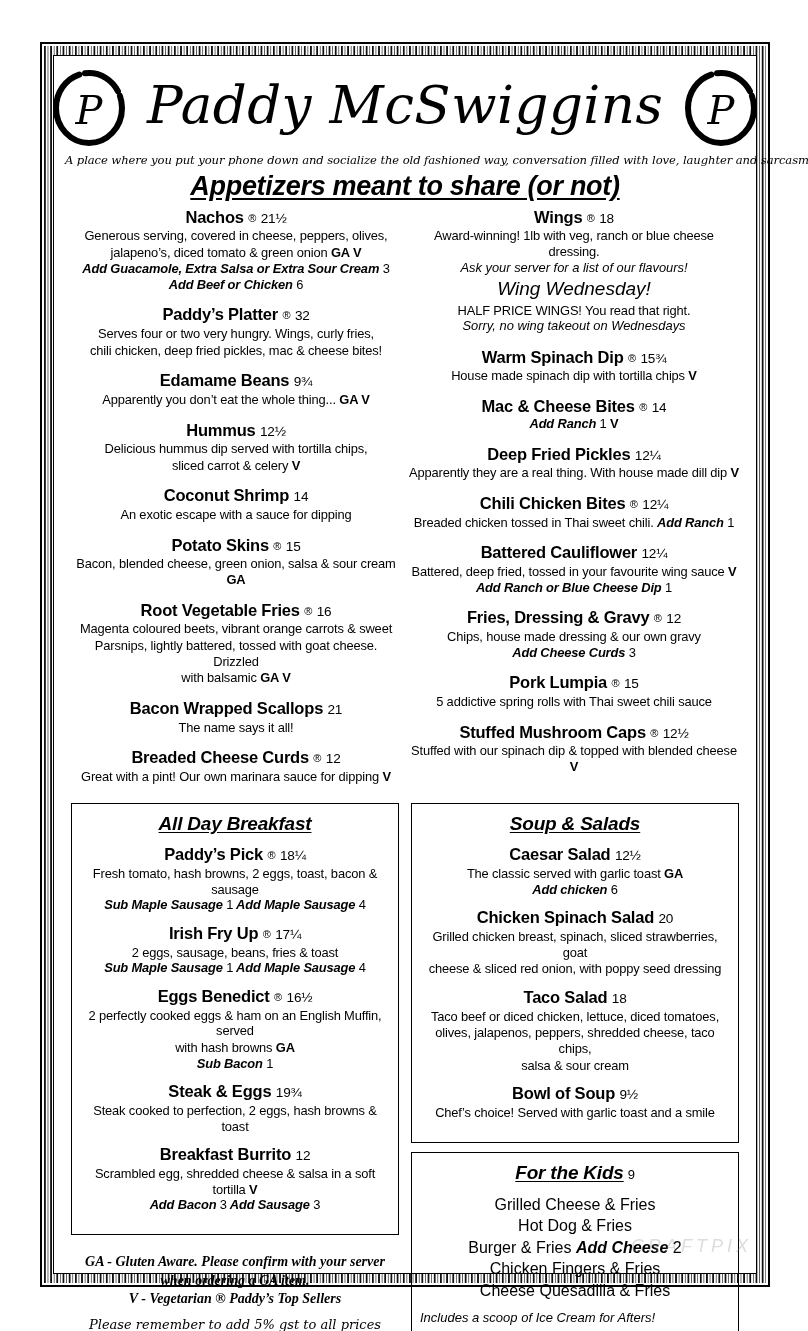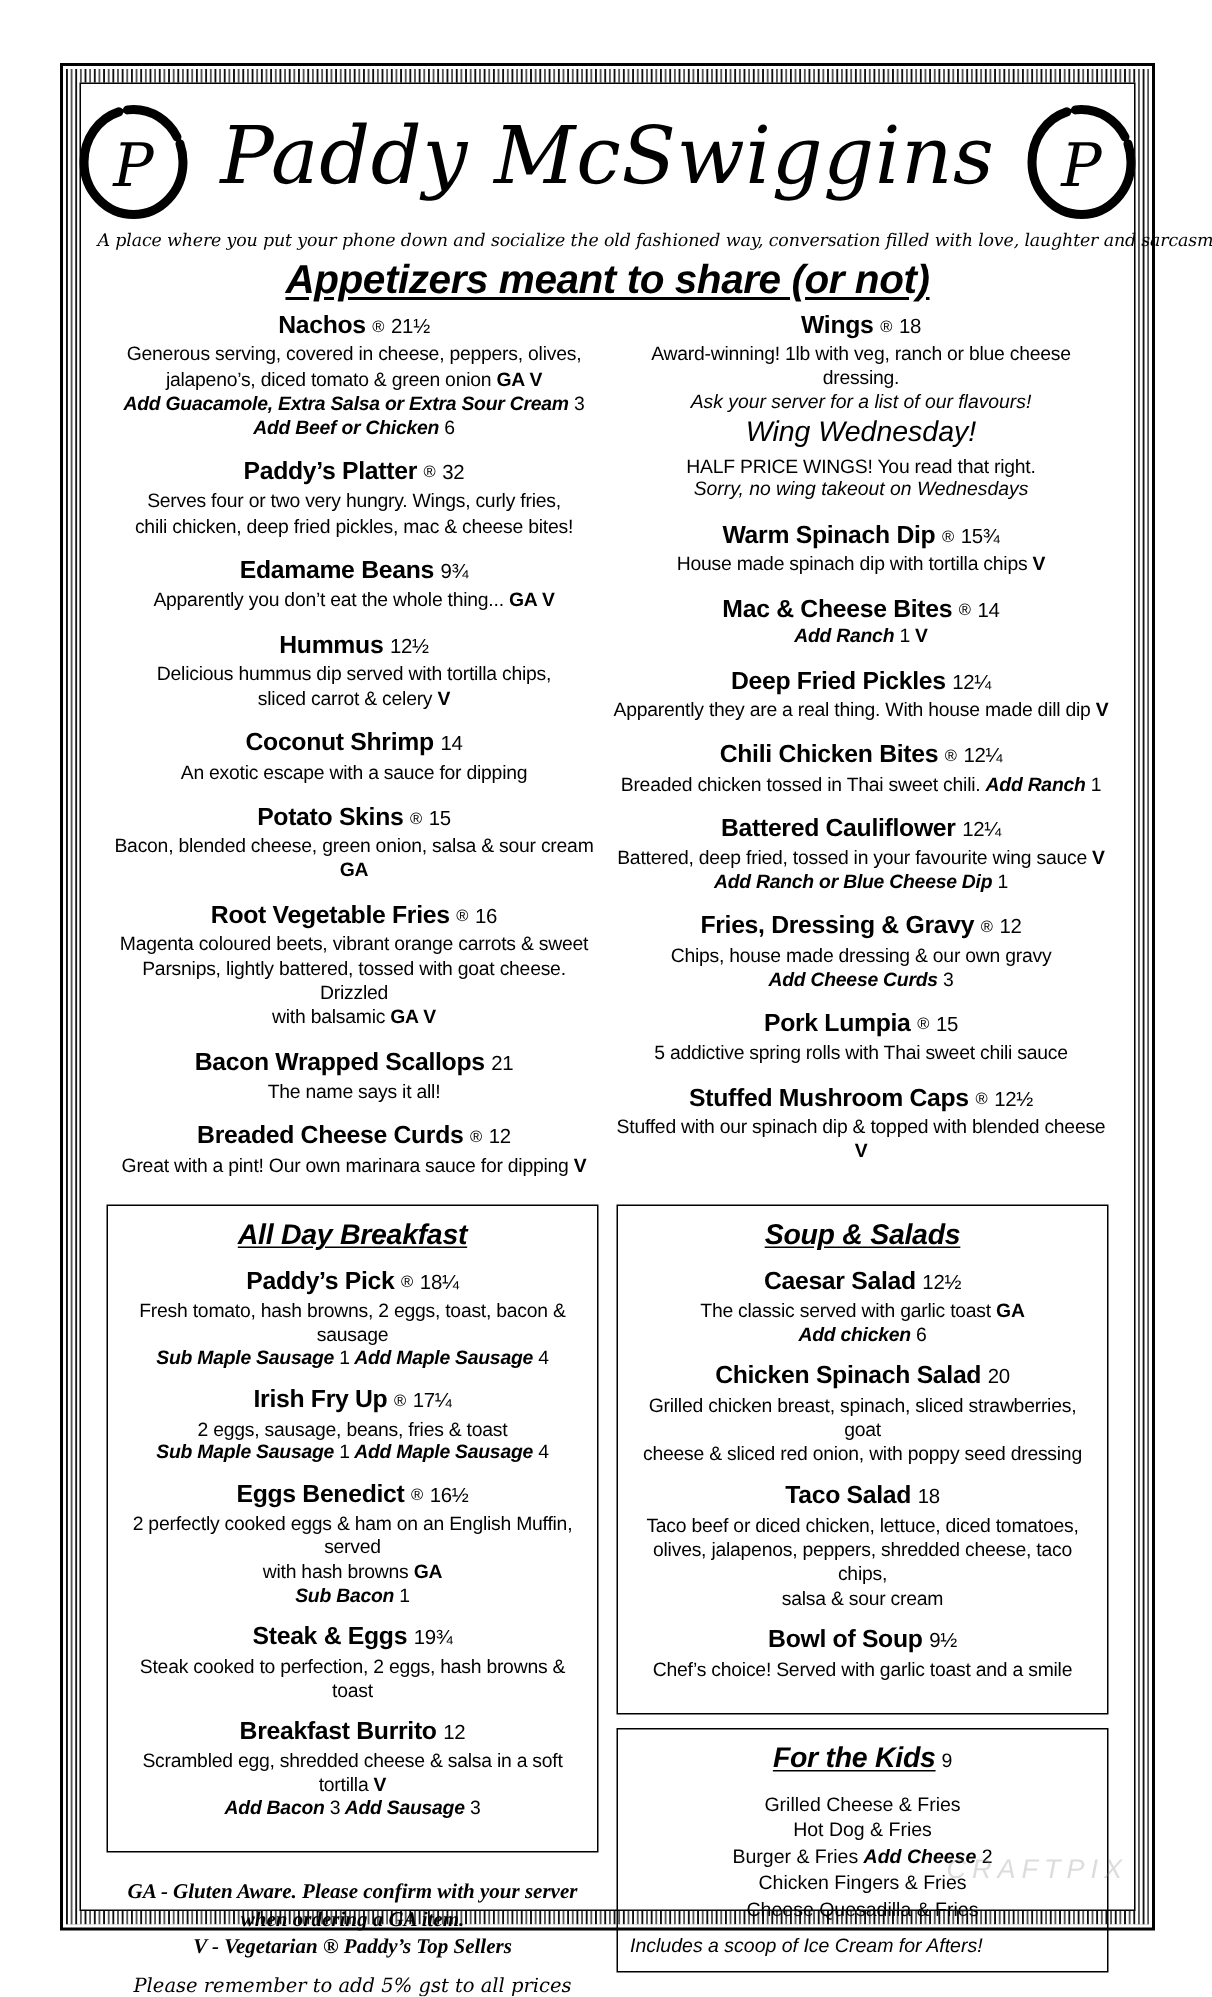--- a/index.html
+++ b/index.html
@@ -193,7 +193,7 @@
     display: inline-block;
     padding-left: 4px;
   }
-  .kidline { text-align: center; font-size: 13px; line-height: 1.35; }
+  .kidline { text-align: center; font-size: 16px; line-height: 1.35; }
   .kidline i { font-weight: bold; font-style: italic; }
   .kidfoot {
     font-weight: normal; font-style: italic;

